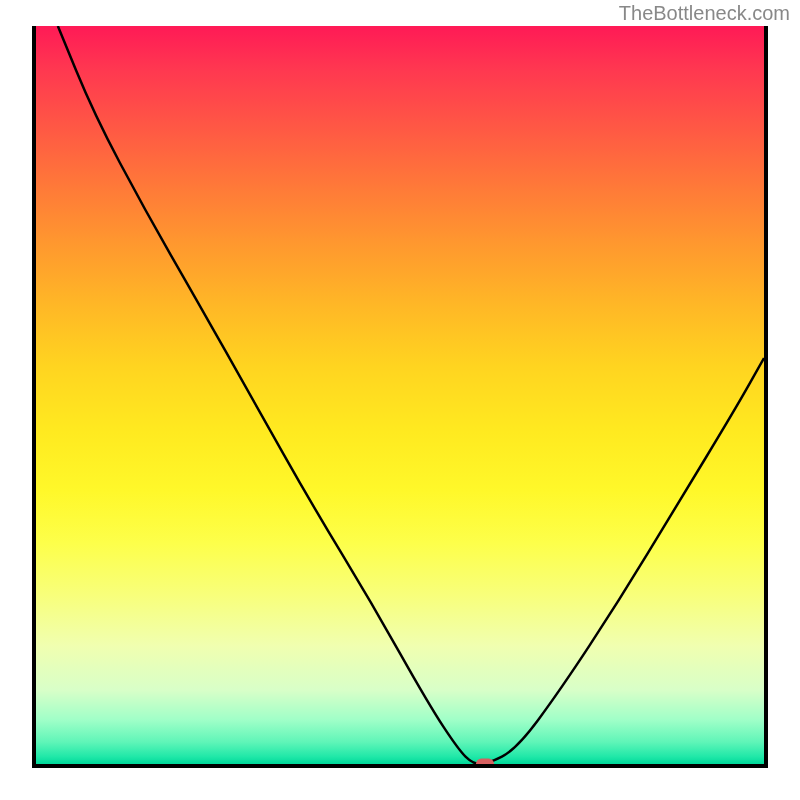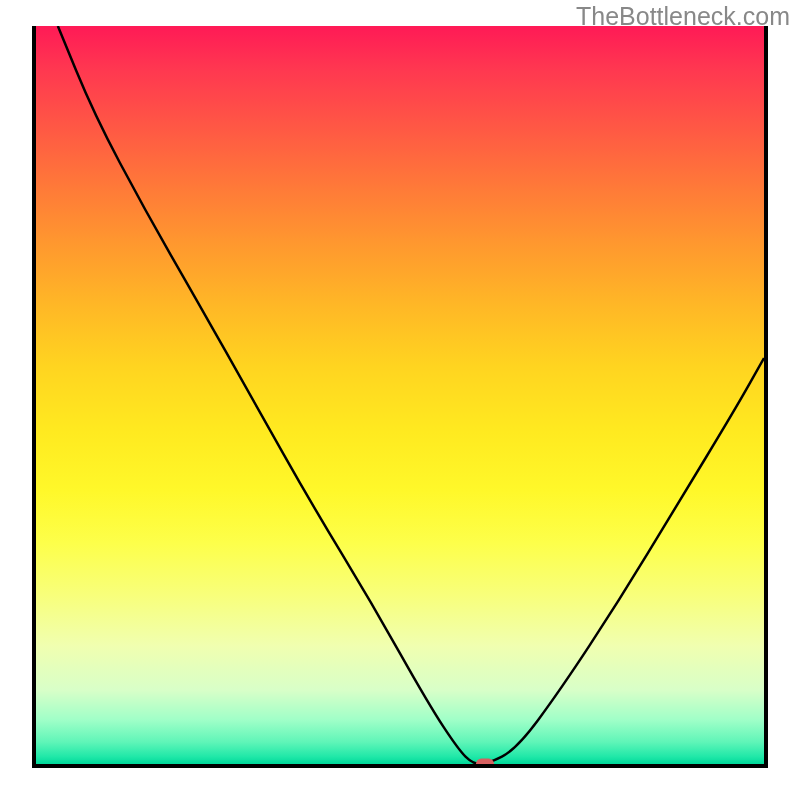--- a/index.html
+++ b/index.html
@@ -14,7 +14,7 @@
     position: absolute;
     top: 2px;
     right: 10px;
-    font-size: 25px;
+    font-size: 20px;
     color: #888888;
     font-weight: normal;
     z-index: 10;

